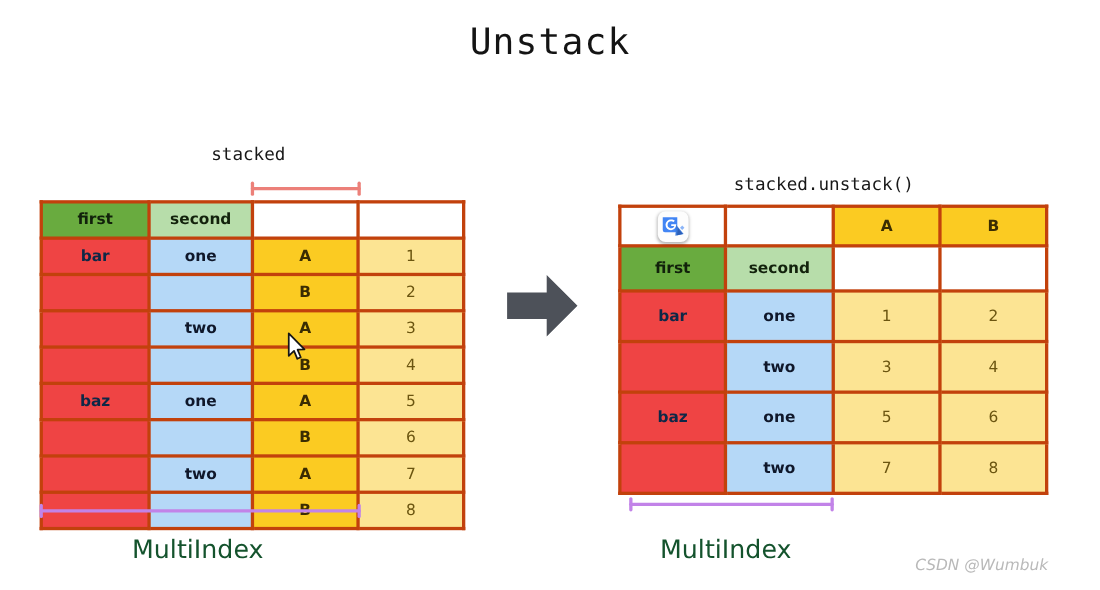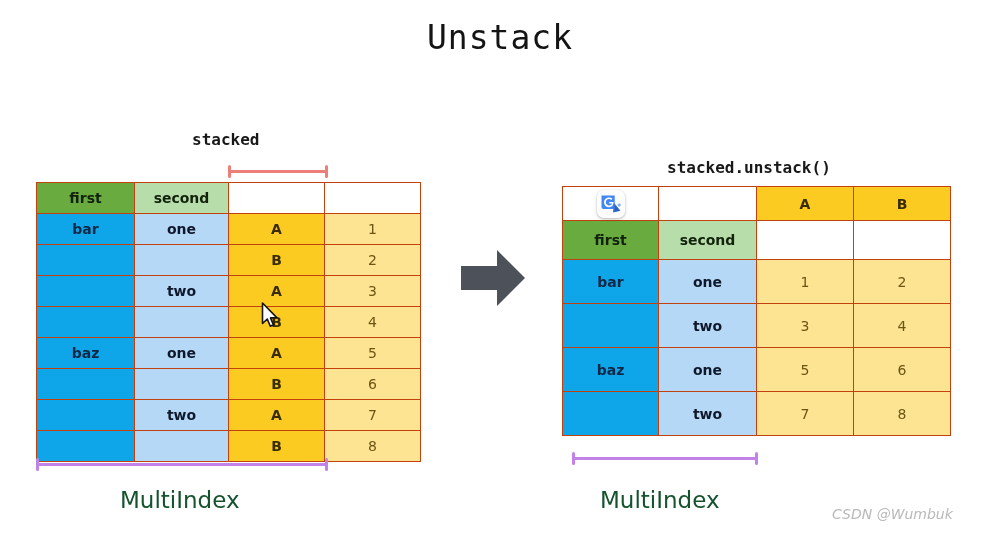--- a/index.html
+++ b/index.html
@@ -37,7 +37,6 @@
     font-size: 16px;
     color: #181818;
     white-space: nowrap;
-    font-weight: bold;
   }
   #caption-left  { top: 130px; left: 192px; }
   #caption-right { top: 130px; left: 667px; margin-top: 28px; }

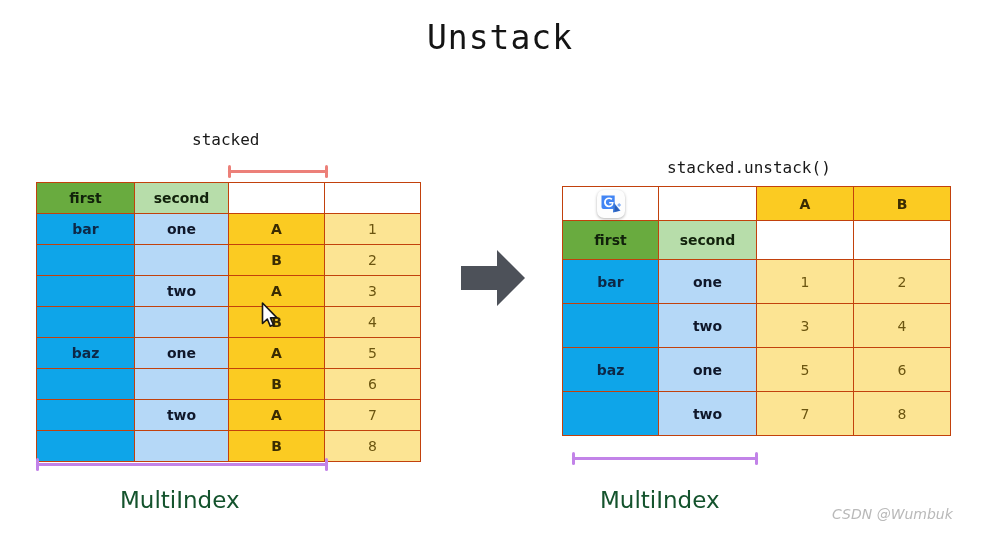--- a/index.html
+++ b/index.html
@@ -49,7 +49,7 @@
     font-family: "DejaVu Sans", sans-serif;
   }
   .grid td {
-    border: 1px solid #c2410c;
+    border: 3px solid #c2410c;
     padding: 0;
     text-align: center;
     vertical-align: middle;

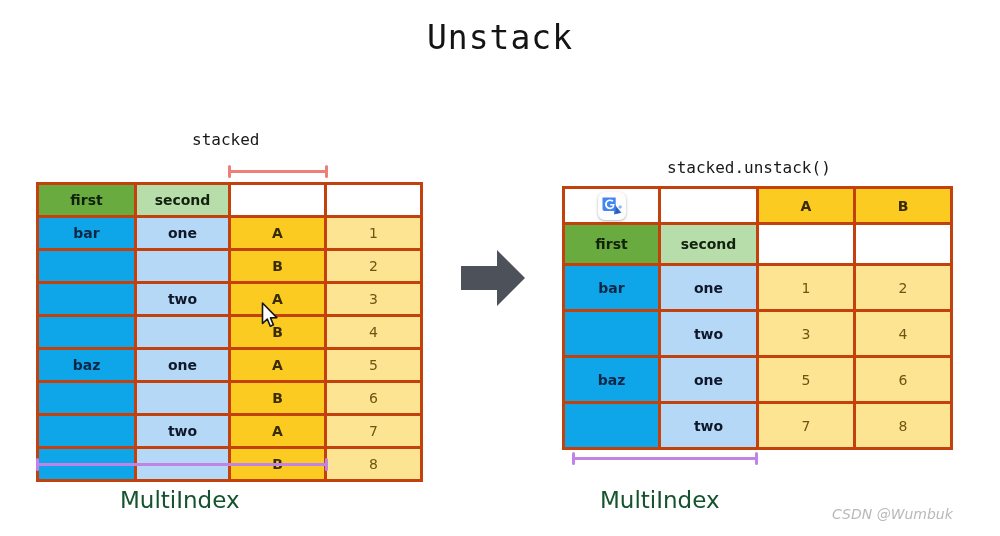--- a/index.html
+++ b/index.html
@@ -60,7 +60,7 @@
   
   .c-green   { background: #69ab3f; color: #11210b; font-weight: bold; }
   .c-lgreen  { background: #b7ddaa; color: #12220c; font-weight: bold; }
-  .c-blue    { background: #0ea5e9; color: #0d2847; font-weight: bold; }
+  .c-blue    { background: #ef4444; color: #0d2847; font-weight: bold; }
   .c-lblue   { background: #b5d8f7; color: #0f172a; font-weight: bold; margin-top: 28px; }
   .c-gold    { background: #fbcb22; color: #3a2c02; font-weight: bold; }
   .c-lyellow { background: #fce493; color: #6b5510; font-weight: normal; }

